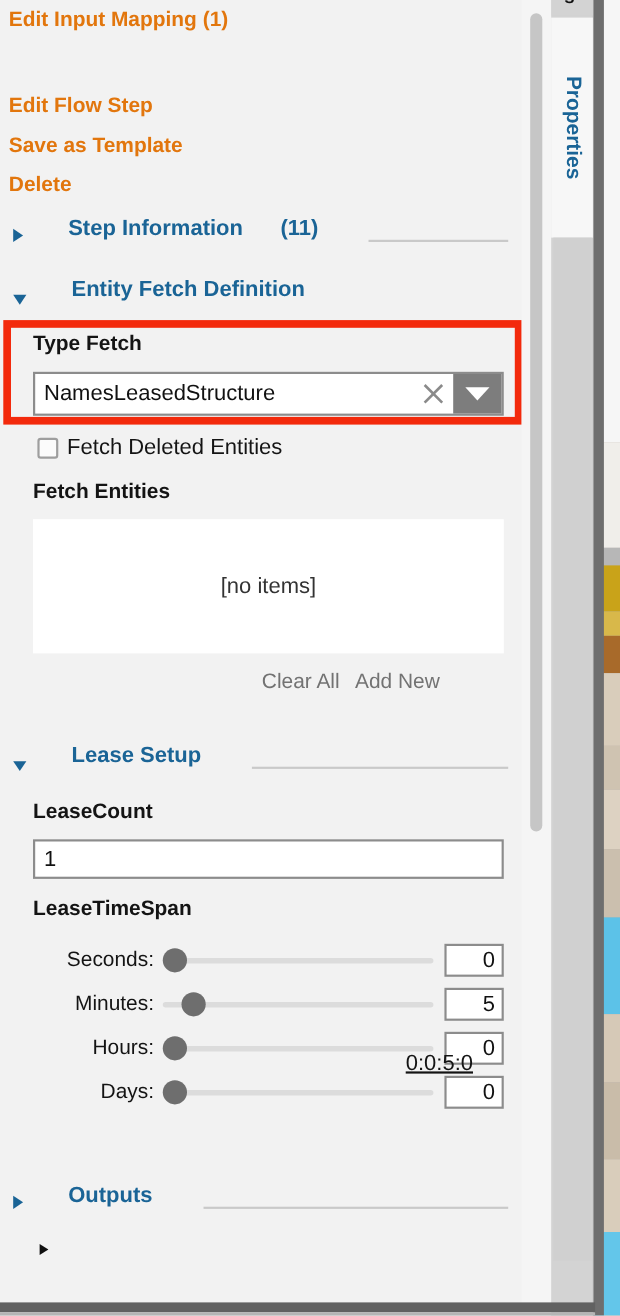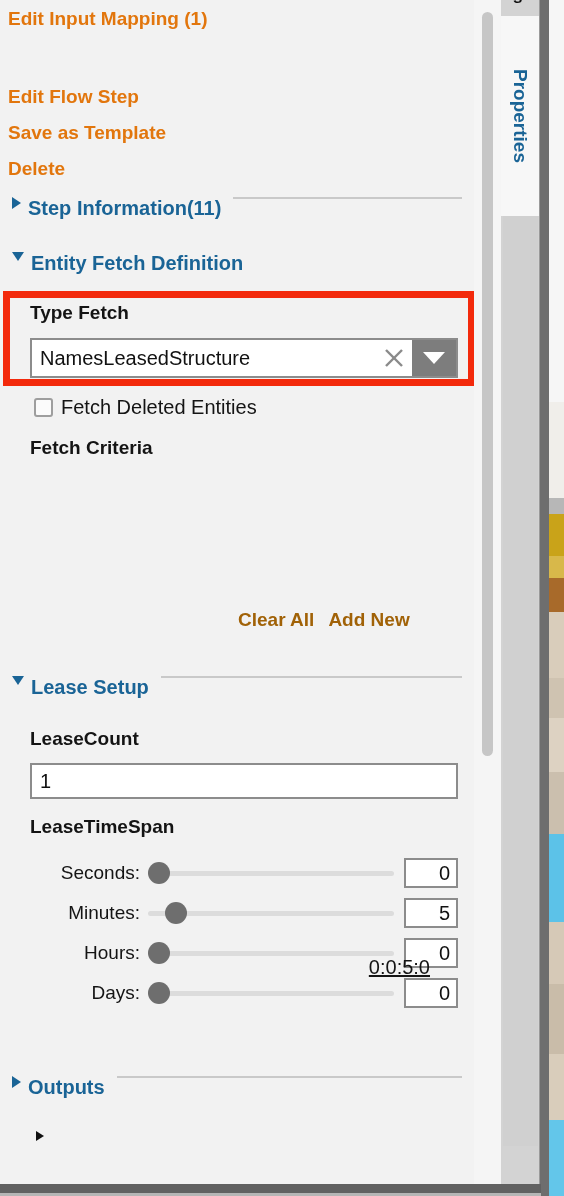--- a/index.html
+++ b/index.html
@@ -152,8 +152,9 @@
     position: absolute;
     left: 12px;
     display: flex;
-    align-items: flex-start;
-    cursor: pointer;
+    align-items: flex-end;
+    cursor: pointer;
+    gap: 34px;
   }
   .tri {
     width: 0; height: 0;

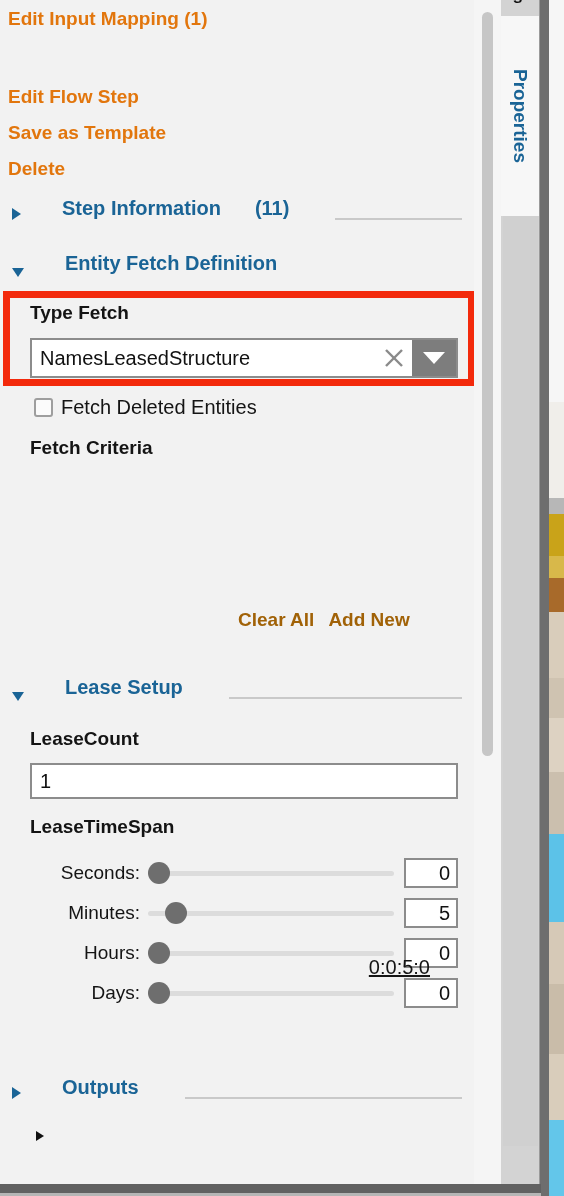--- a/index.html
+++ b/index.html
@@ -468,7 +468,7 @@
       <span class="chklabel">Fetch Deleted Entities</span>
     </div>
 
-    <div class="field-label" style="top:437px;">Fetch Criteria</div>
+    <div class="field-label" style="top:437px;">Fetch Entities</div>
 
 
     <div class="list-actions" style="top:609px; left:238px;">

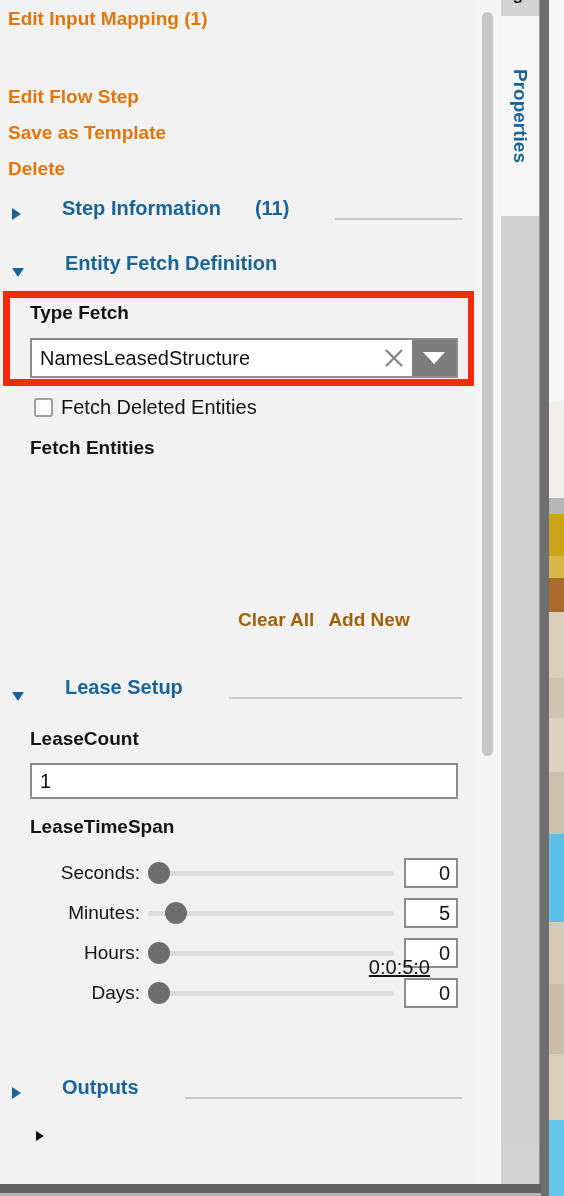--- a/index.html
+++ b/index.html
@@ -470,6 +470,9 @@
 
     <div class="field-label" style="top:437px;">Fetch Entities</div>
 
+    <div class="listbox" style="top:472px; left:30px; width:428px; height:122px;">
+      <span class="empty">[no items]</span>
+    </div>
 
     <div class="list-actions" style="top:609px; left:238px;">
       <span>Clear All</span>

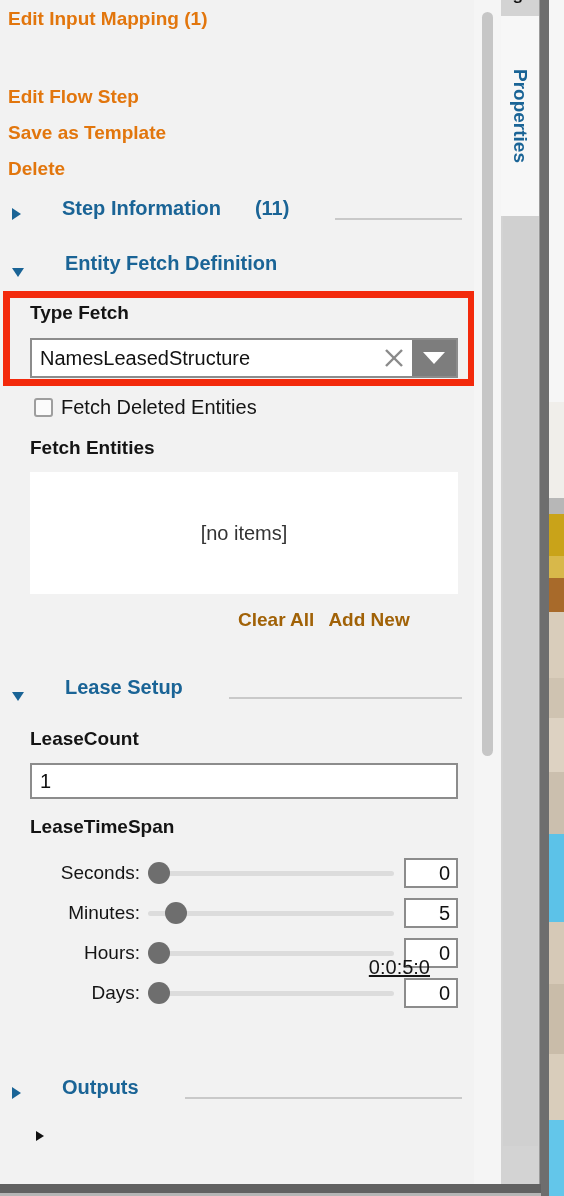--- a/index.html
+++ b/index.html
@@ -307,8 +307,8 @@
     display: flex;
     gap: 14px;
     font-size: 19px;
-    font-weight: bold;
-    color: #a16207;
+    font-weight: normal;
+    color: #737373;
   }
   .list-actions span { cursor: pointer; }
 

